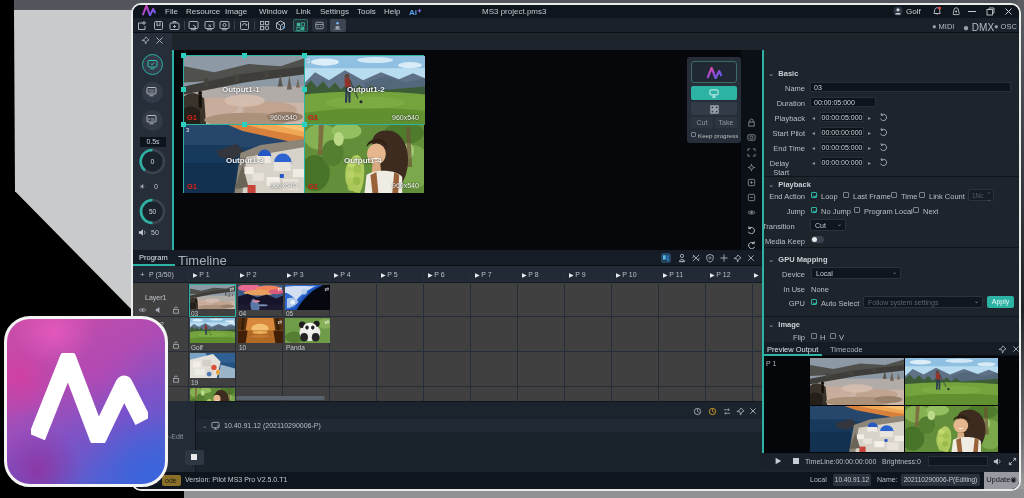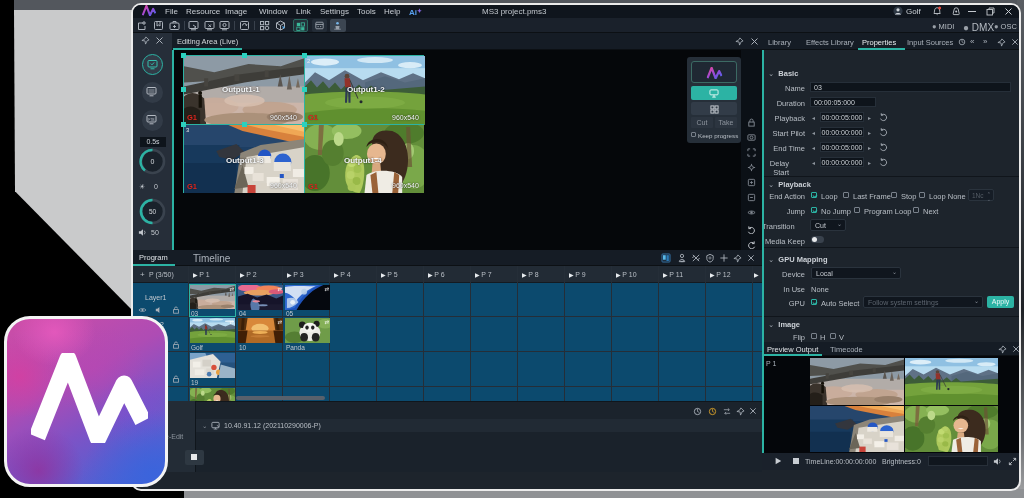--- a/index.html
+++ b/index.html
@@ -410,16 +410,6 @@
         </svg>
     <span class="abs" style="left:18px;top:196px;color:#c3c8ce;font-size:7px">50</span>
   </div>
-  <div class="abs tabbar" id="edit-tabbar">
-    <span class="abs" style="left:5px;top:4px;font-size:7.5px;color:#d2d7db">Editing Area (Live)</span>
-    <div class="abs tealline" style="left:1px;top:15px;width:69px;height:2px"></div>
-    <svg class="abs" style="left:563px;top:4px;width:9px;height:9px" viewBox="0 0 10 10">
-          <path d="M5.5 1 L9 4.5 L7 5 L5 9 L4.5 5.5 L1 5 L4 3.5 Z" fill="none" stroke="#aab1ba" stroke-width=".9"></path>
-        </svg>
-    <svg class="abs" style="left:578px;top:4px;width:9px;height:9px" viewBox="0 0 9 9">
-          <path d="M1.5 1.5 L7.5 7.5 M7.5 1.5 L1.5 7.5" stroke="#aab1ba" stroke-width="1"></path>
-        </svg>
-  </div>
   <div class="abs" id="canvas">
     <div class="abs" id="vwall" style="left:11px;top:5px;width:241px;height:138px;border:1px solid #2cb3a4">
       <svg class="abs" style="left:0;top:0;width:121px;height:69px">

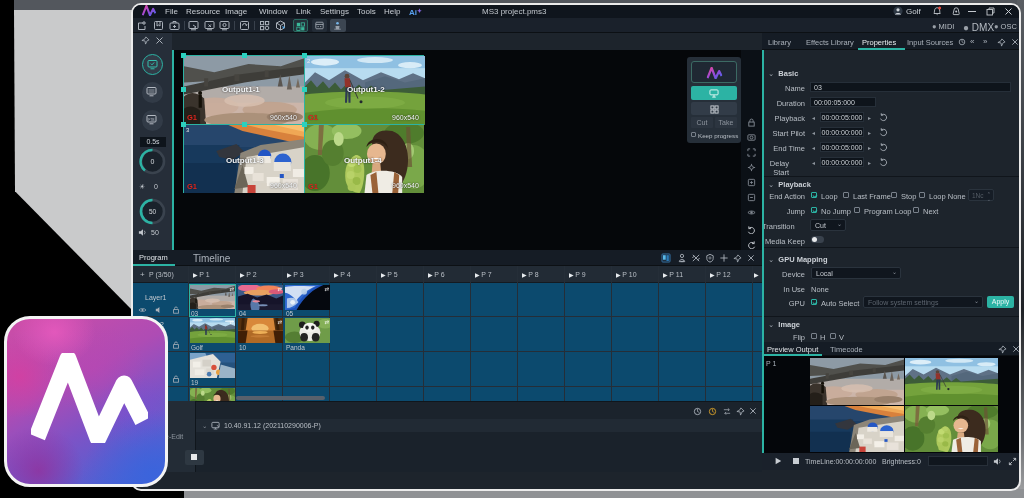--- a/index.html
+++ b/index.html
@@ -512,25 +512,6 @@
   </div>
   <div class="abs tealline" id="eteal"></div>
   <div class="abs" id="rpanel">
-    <div class="abs tabbar" style="left:0;top:0;width:257px;height:17px">
-      <span class="abs rtab" style="left:6px">Library</span>
-      <span class="abs rtab" style="left:44px">Effects Library</span>
-      <span class="abs rtab" style="left:100px;color:#e8ecef">Properties</span>
-      <span class="abs rtab" style="left:145px">Input Sources</span>
-      <div class="abs tealline" style="left:96px;top:15px;width:47px;height:2px"></div>
-      <svg class="abs" style="left:196px;top:5px;width:8px;height:8px" viewBox="0 0 10 10">
-            <circle cx="5" cy="5" r="3.5" fill="none" stroke="#aab1ba"></circle>
-            <path d="M5 1.5 L5 5 L7 6" fill="none" stroke="#aab1ba" stroke-width=".8"></path>
-          </svg>
-      <span class="abs" style="left:208px;top:4px;color:#aab1ba;font-size:8px">«</span>
-      <span class="abs" style="left:221px;top:4px;color:#aab1ba;font-size:8px">»</span>
-      <svg class="abs" style="left:235px;top:4.5px;width:9px;height:9px" viewBox="0 0 10 10">
-            <path d="M5.5 1 L9 4.5 L7 5 L5 9 L4.5 5.5 L1 5 L4 3.5 Z" fill="none" stroke="#aab1ba" stroke-width=".9"></path>
-          </svg>
-      <svg class="abs" style="left:249px;top:5px;width:8px;height:8px" viewBox="0 0 9 9">
-            <path d="M1.5 1.5 L7.5 7.5 M7.5 1.5 L1.5 7.5" stroke="#aab1ba" stroke-width="1"></path>
-          </svg>
-    </div>
     <span class="sect" style="left:6px;top:36px">Basic</span>
     <span class="lbl" style="left:0px;top:51px;width:43px">Name</span>
         <div class="fld" style="left:48px;top:49px;width:201px">03</div>

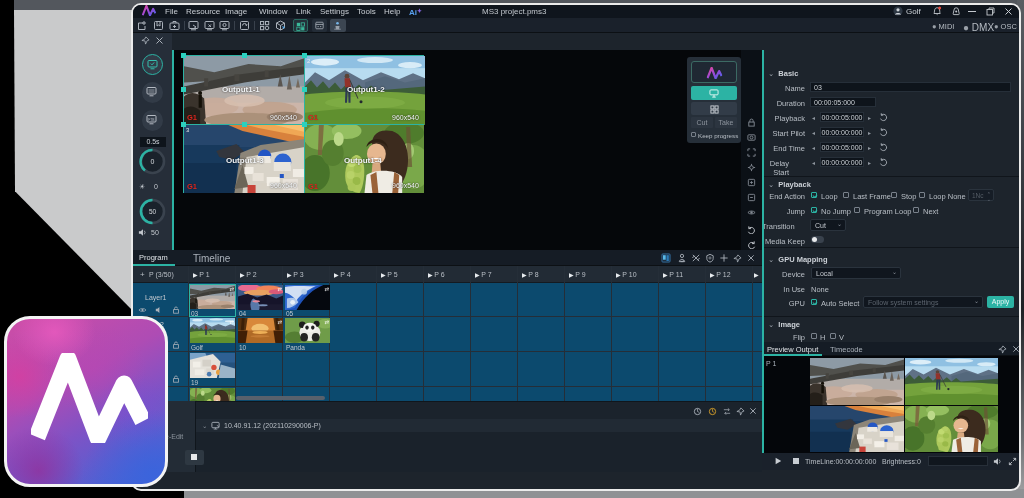--- a/index.html
+++ b/index.html
@@ -553,7 +553,7 @@
     <div class="cb" style="left:81px;top:159px"></div>
         <span class="cbt" style="left:91px;top:159px">Last Frame</span>
     <div class="cb" style="left:129px;top:159px"></div>
-        <span class="cbt" style="left:139px;top:159px">Stop</span>
+        <span class="cbt" style="left:139px;top:159px">Time</span>
     <div class="cb" style="left:157px;top:159px"></div>
         <span class="cbt" style="left:167px;top:159px">Loop None</span>
     <div class="abs" style="left:206px;top:156px;width:26px;height:12px;background:#161d26;border:1px solid #2a333d;border-radius:2px;color:#555d66;font-size:6.5px;line-height:11px;padding-left:3px">1Nc<span style="position:absolute;right:2px;top:-1px;font-size:5px;color:#6a727c">⌃</span><span style="position:absolute;right:2px;top:4px;font-size:5px;color:#6a727c">⌄</span></div>

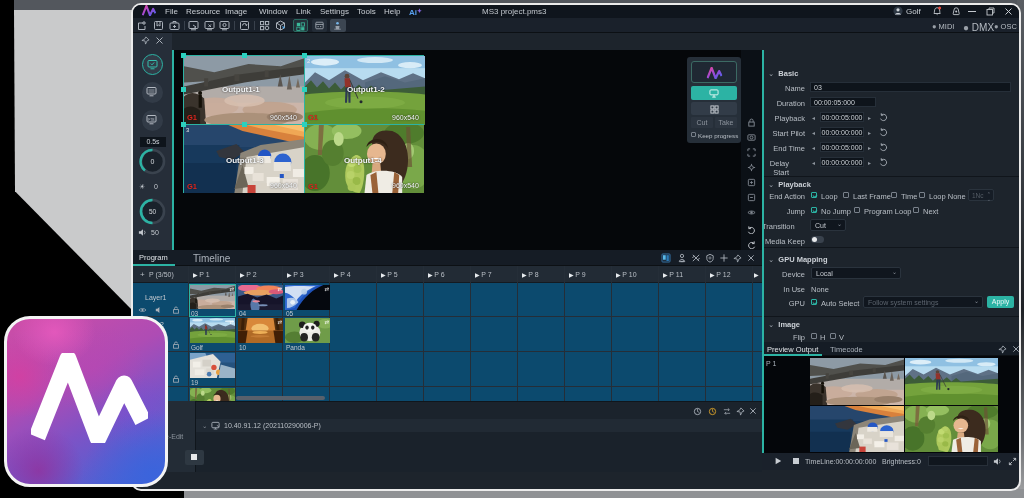--- a/index.html
+++ b/index.html
@@ -555,7 +555,7 @@
     <div class="cb" style="left:129px;top:159px"></div>
         <span class="cbt" style="left:139px;top:159px">Time</span>
     <div class="cb" style="left:157px;top:159px"></div>
-        <span class="cbt" style="left:167px;top:159px">Loop None</span>
+        <span class="cbt" style="left:167px;top:159px">Link Count</span>
     <div class="abs" style="left:206px;top:156px;width:26px;height:12px;background:#161d26;border:1px solid #2a333d;border-radius:2px;color:#555d66;font-size:6.5px;line-height:11px;padding-left:3px">1Nc<span style="position:absolute;right:2px;top:-1px;font-size:5px;color:#6a727c">⌃</span><span style="position:absolute;right:2px;top:4px;font-size:5px;color:#6a727c">⌄</span></div>
     <span class="lbl" style="left:0px;top:174px;width:43px">Jump</span>
     <div class="cb on" style="left:49px;top:174px"></div>

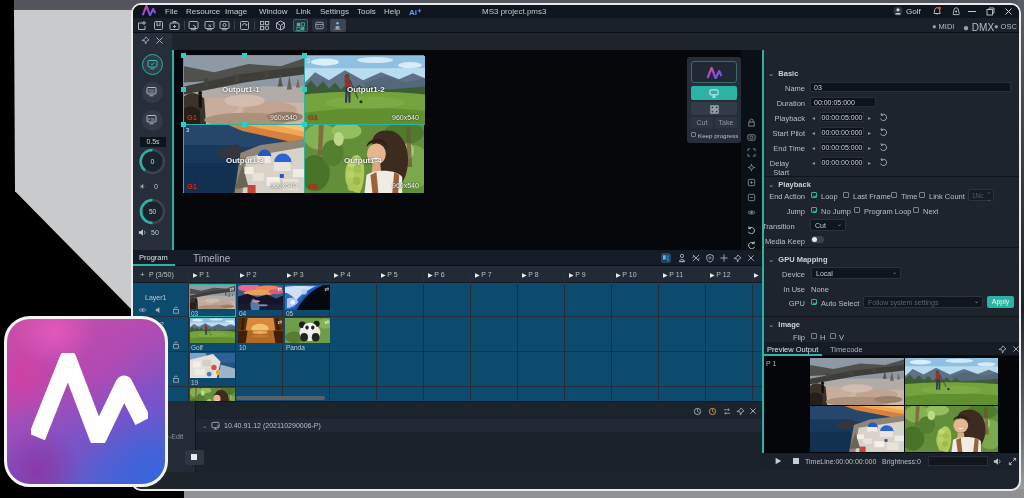--- a/index.html
+++ b/index.html
@@ -561,7 +561,7 @@
     <div class="cb on" style="left:49px;top:174px"></div>
         <span class="cbt" style="left:59px;top:174px">No Jump</span>
     <div class="cb" style="left:92px;top:174px"></div>
-        <span class="cbt" style="left:102px;top:174px">Program Loop</span>
+        <span class="cbt" style="left:102px;top:174px">Program Local</span>
     <div class="cb" style="left:151px;top:174px"></div>
         <span class="cbt" style="left:161px;top:174px">Next</span>
     <span class="lbl" style="left:0px;top:189px;width:22px">Transition</span>

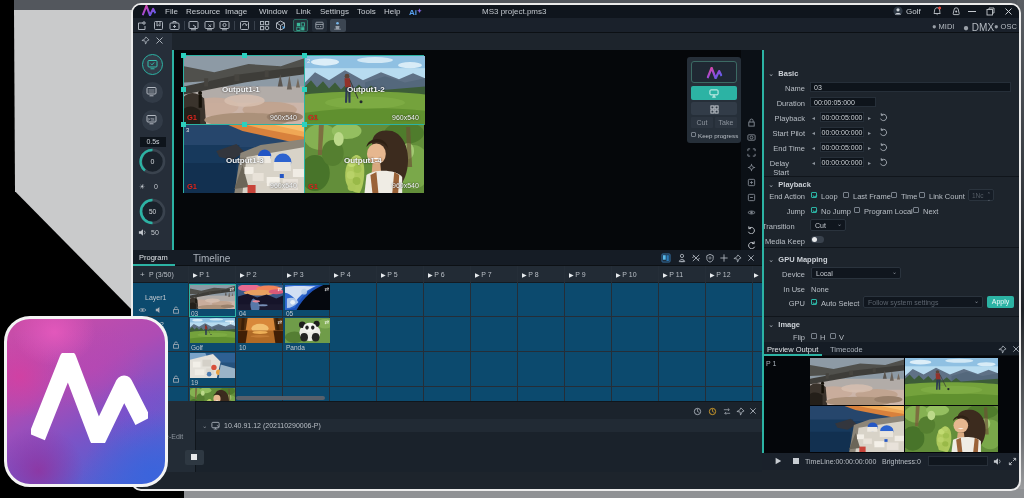--- a/index.html
+++ b/index.html
@@ -39,7 +39,7 @@
 #rpanel{left:629px;top:28px;width:257px;height:439px;background:#1d242c}
 #rteal{left:629px;top:45px;width:2px;height:403px}
 
-#ppanel{left:0;top:245px;width:629px;height:222px;background:#0c4a6e}
+#ppanel{left:0;top:245px;width:629px;height:222px;background:#404040}
 
 #statusbar{left:0;top:467px;width:886px;height:17px;background:#0f151c}
 #biglogo{left:4px;top:316px;width:164px;height:171px;border:3px solid #f4f4f4;border-radius:26px;background:

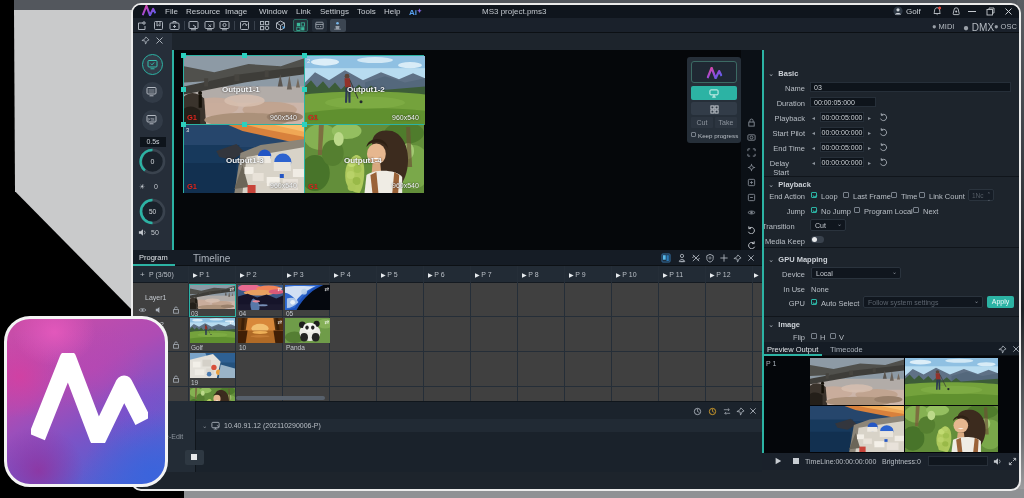--- a/index.html
+++ b/index.html
@@ -635,7 +635,7 @@
   <div class="abs" id="ppanel">
     <div class="abs tabbar" style="left:0;top:0;width:629px;height:16px">
       <span class="abs" style="left:6px;top:3px;font-size:7.5px;color:#dde1e5">Program</span>
-      <span class="abs" style="left:60px;top:3px;font-size:10px;color:#aab1ba">Timeline</span>
+      <span class="abs" style="left:45px;top:3px;font-size:13px;color:#aab1ba">Timeline</span>
       <div class="abs tealline" style="left:0px;top:14px;width:42px;height:2px"></div>
       <svg class="abs" style="left:528px;top:3px;width:10px;height:10px" viewBox="0 0 11 11">
             <rect x="1" y="1" width="9" height="9" rx="1" fill="#1d2d3d" stroke="#3a83c0" stroke-width=".8"></rect>

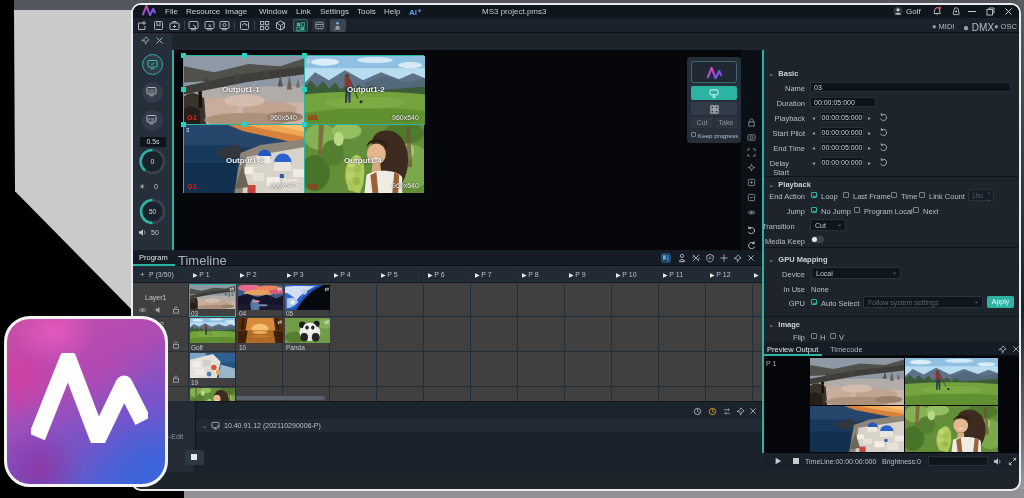--- a/index.html
+++ b/index.html
@@ -791,6 +791,15 @@
           </div>
     </div>
   </div>
+  <div class="abs" id="statusbar">
+    <div class="abs" style="left:29px;top:3px;width:19px;height:11px;background:#8a6f28;border-radius:2px;color:#1d1d10;font-size:7px;line-height:11px;padding-left:3px">ode</div>
+    <span class="abs" style="left:52px;top:4px;font-size:7px;color:#c3c8ce">Version: Pilot MS3 Pro V2.5.0.T1</span>
+    <span class="abs" style="left:677px;top:4px;font-size:7px;color:#b9bfc6">Local</span>
+    <div class="abs" style="left:700px;top:2px;width:38px;height:12px;background:#2a333d;border-radius:2px;color:#c6cbd1;font-size:6.5px;line-height:12px;text-align:center">10.40.91.12</div>
+    <span class="abs" style="left:744px;top:4px;font-size:7px;color:#b9bfc6">Name:</span>
+    <div class="abs" style="left:768px;top:2px;width:79px;height:12px;background:#2a333d;border-radius:2px;color:#c6cbd1;font-size:6.5px;line-height:12px;text-align:center">202110290006-P(Editing)</div>
+    <div class="abs" style="left:851px;top:0;width:35px;height:17px;background:#979aa0;color:#15181d;font-size:7.5px;line-height:16px;text-align:center">Update◉</div>
+  </div>
 </div>
   </div>
 <div class="abs" id="biglogo">

